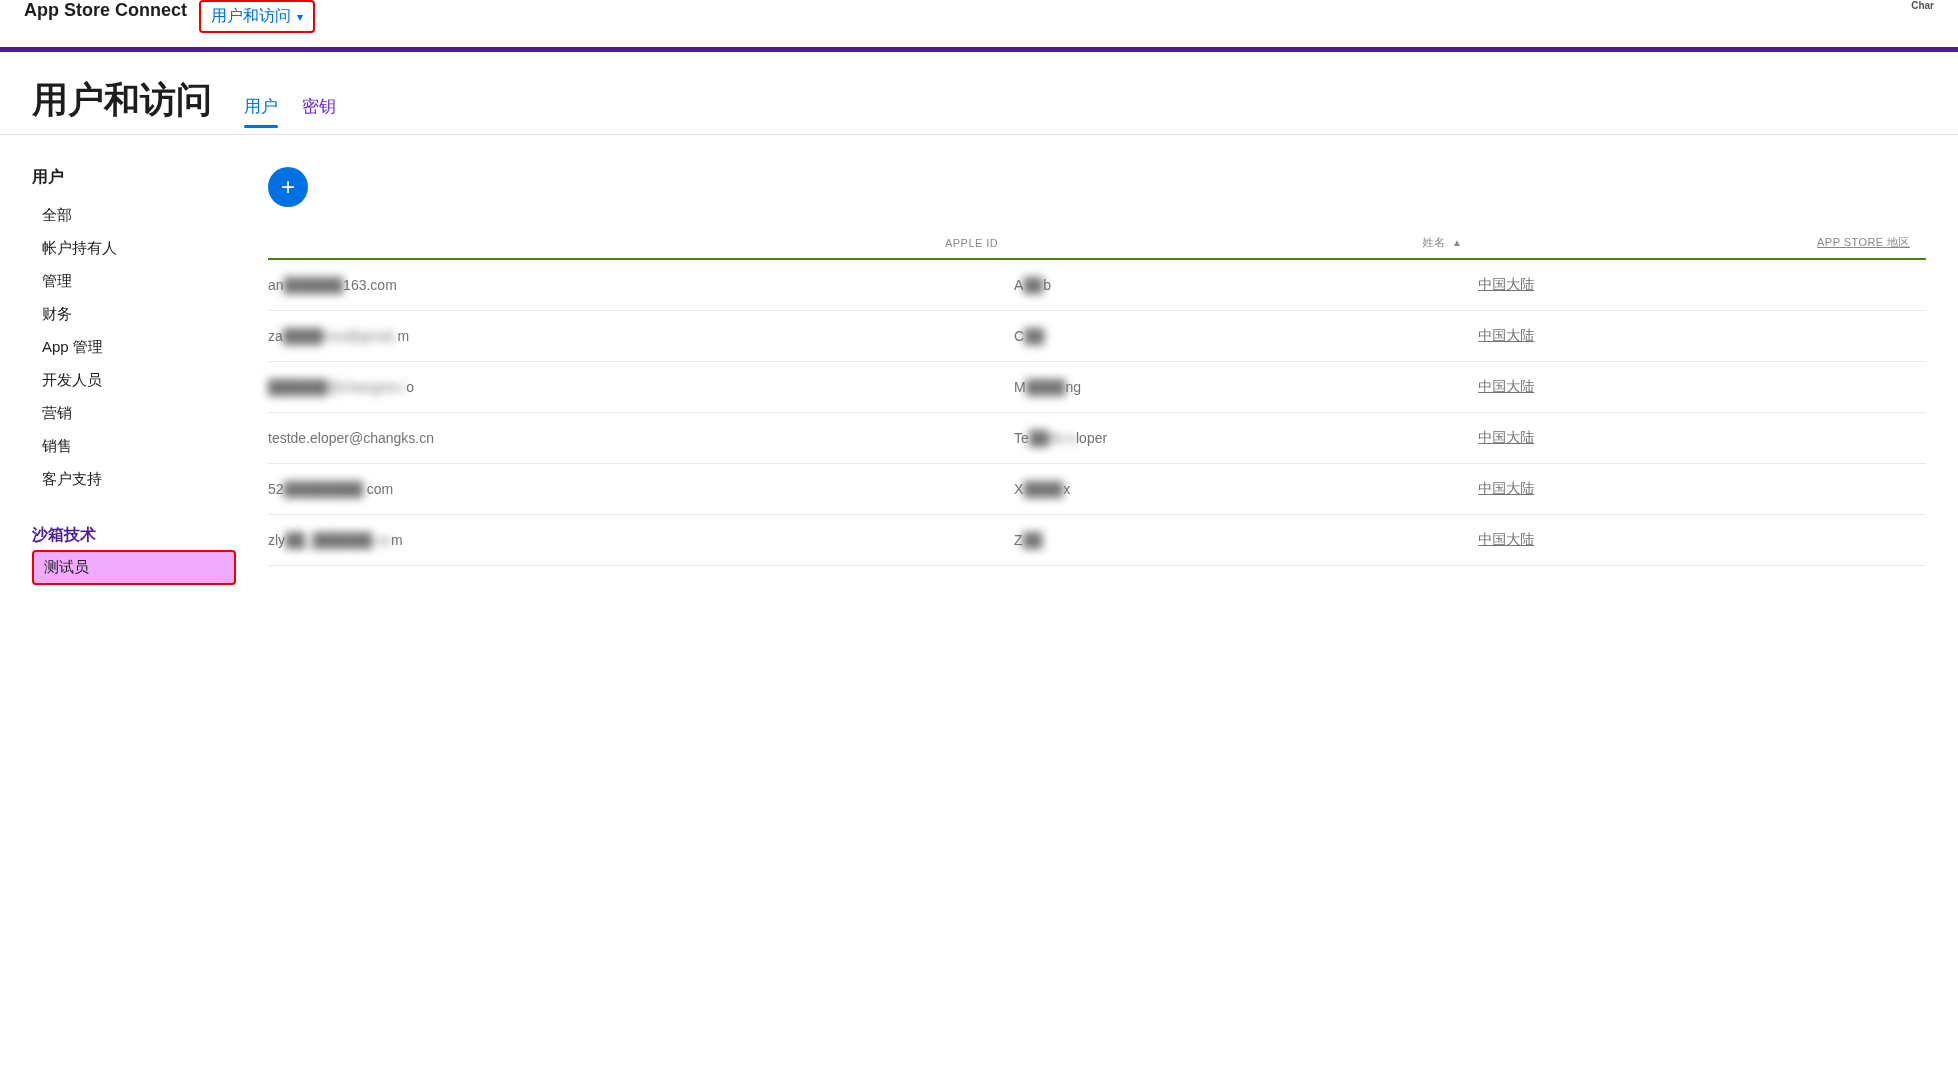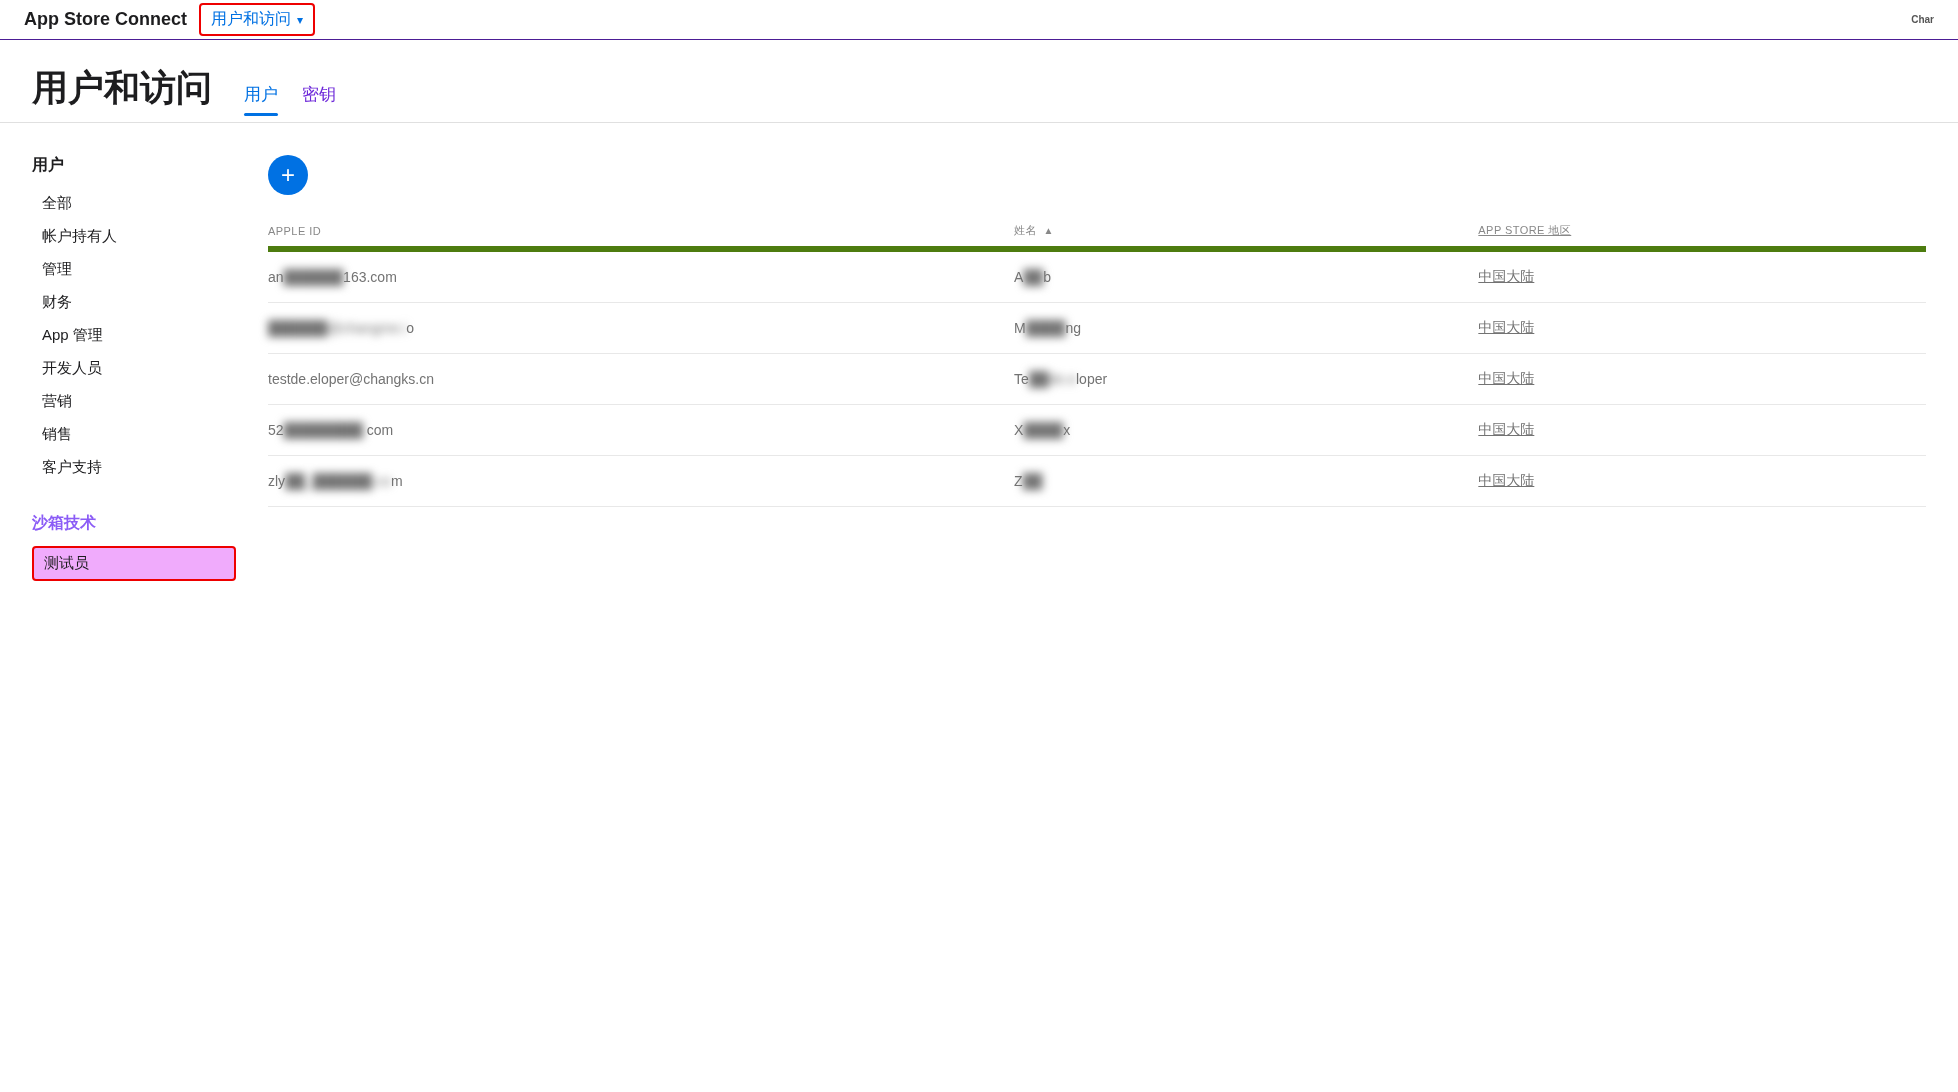--- a/index.html
+++ b/index.html
@@ -13,10 +13,10 @@
     
     .top-nav {
       display: flex;
-      align-items: center;
+      align-items: flex-start;
       padding: 0 24px;
-      height: 40px;
-      border-bottom: 1px solid #4c1d95;
+      height: 52px;
+      border-bottom: 5px solid #4c1d95;
       background: #fff;
     }
     .top-nav-brand {

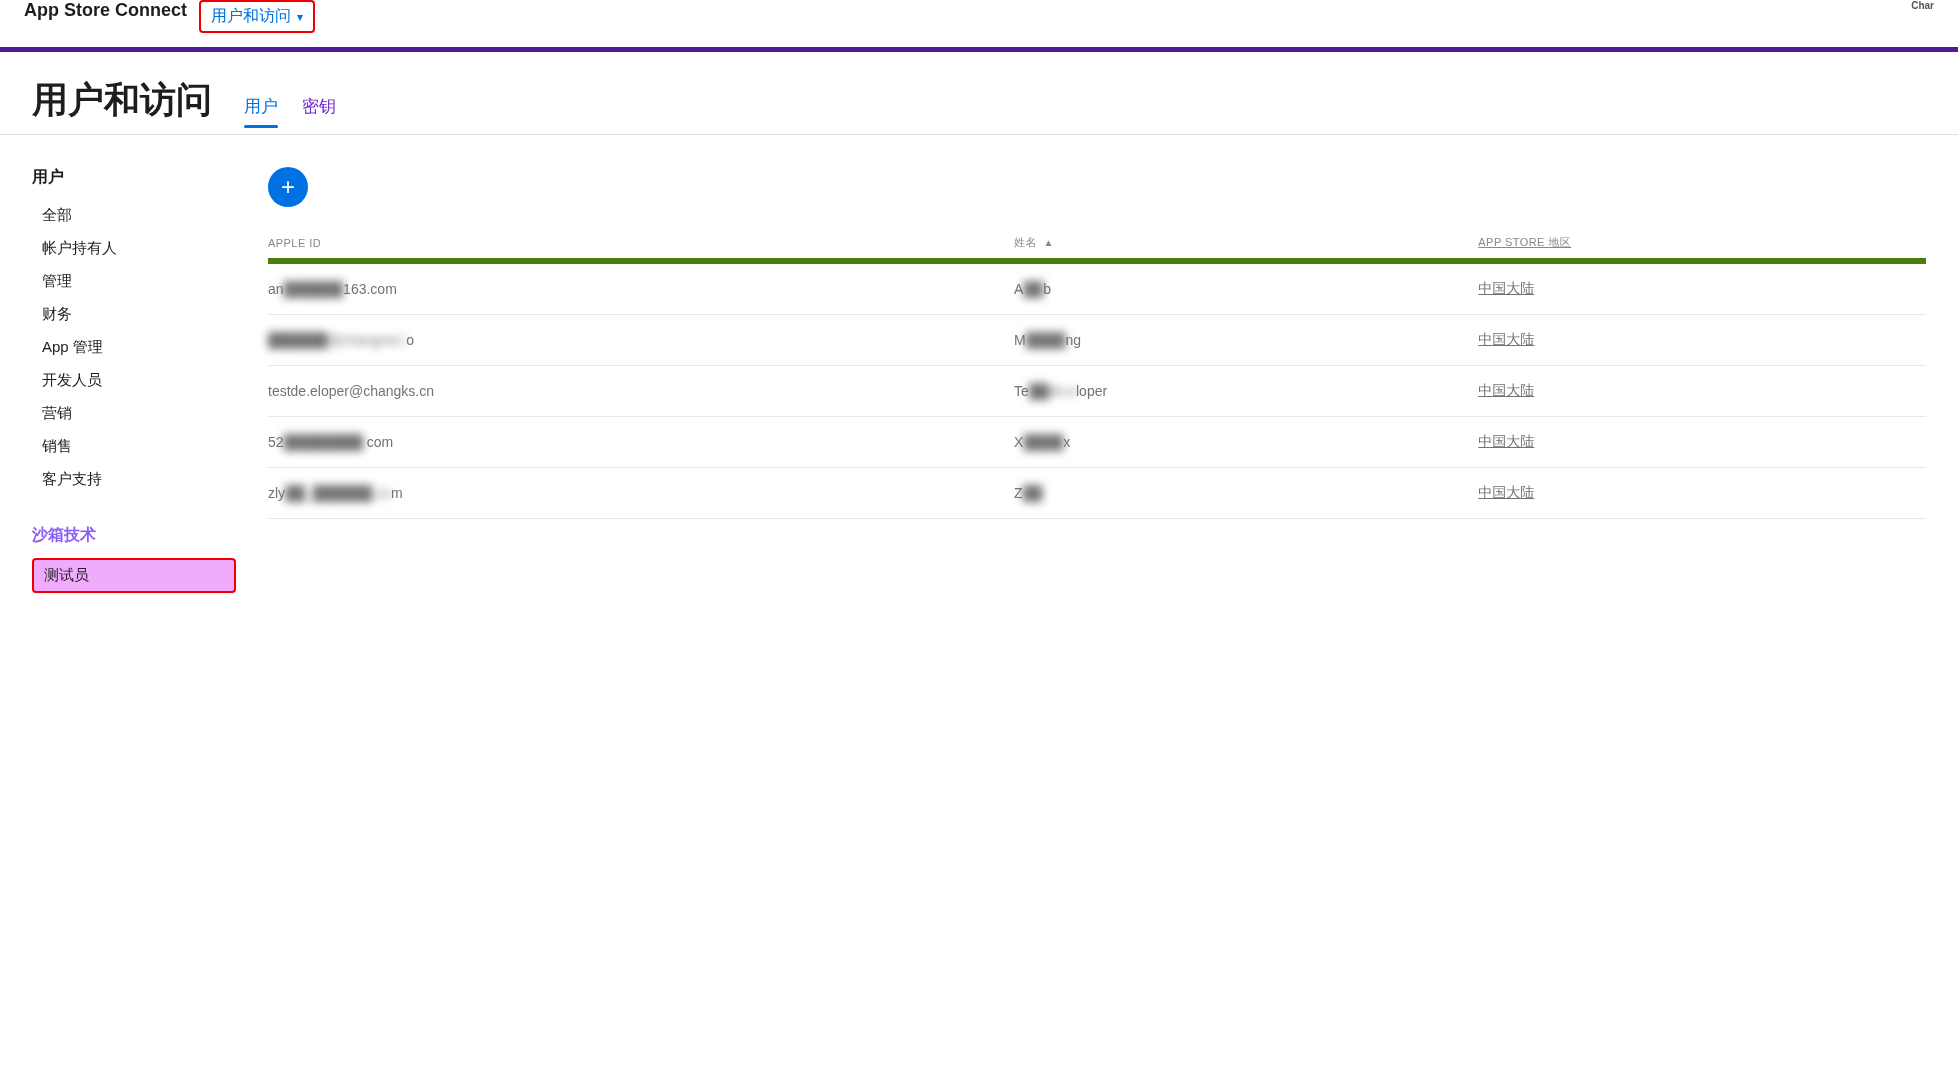--- a/index.html
+++ b/index.html
@@ -182,14 +182,14 @@
       border-collapse: collapse;
     }
     .users-table th {
-      text-align: left;
+      text-align: right;
       font-size: 11px;
       font-weight: 500;
       color: #888;
       text-transform: uppercase;
       letter-spacing: 0.04em;
       padding: 8px 16px 8px 0;
-      border-bottom: 6px solid #4d7c0f;
+      border-bottom: 2px solid #4d7c0f;
     }
     .users-table td {
       padding: 16px 16px 16px 0;

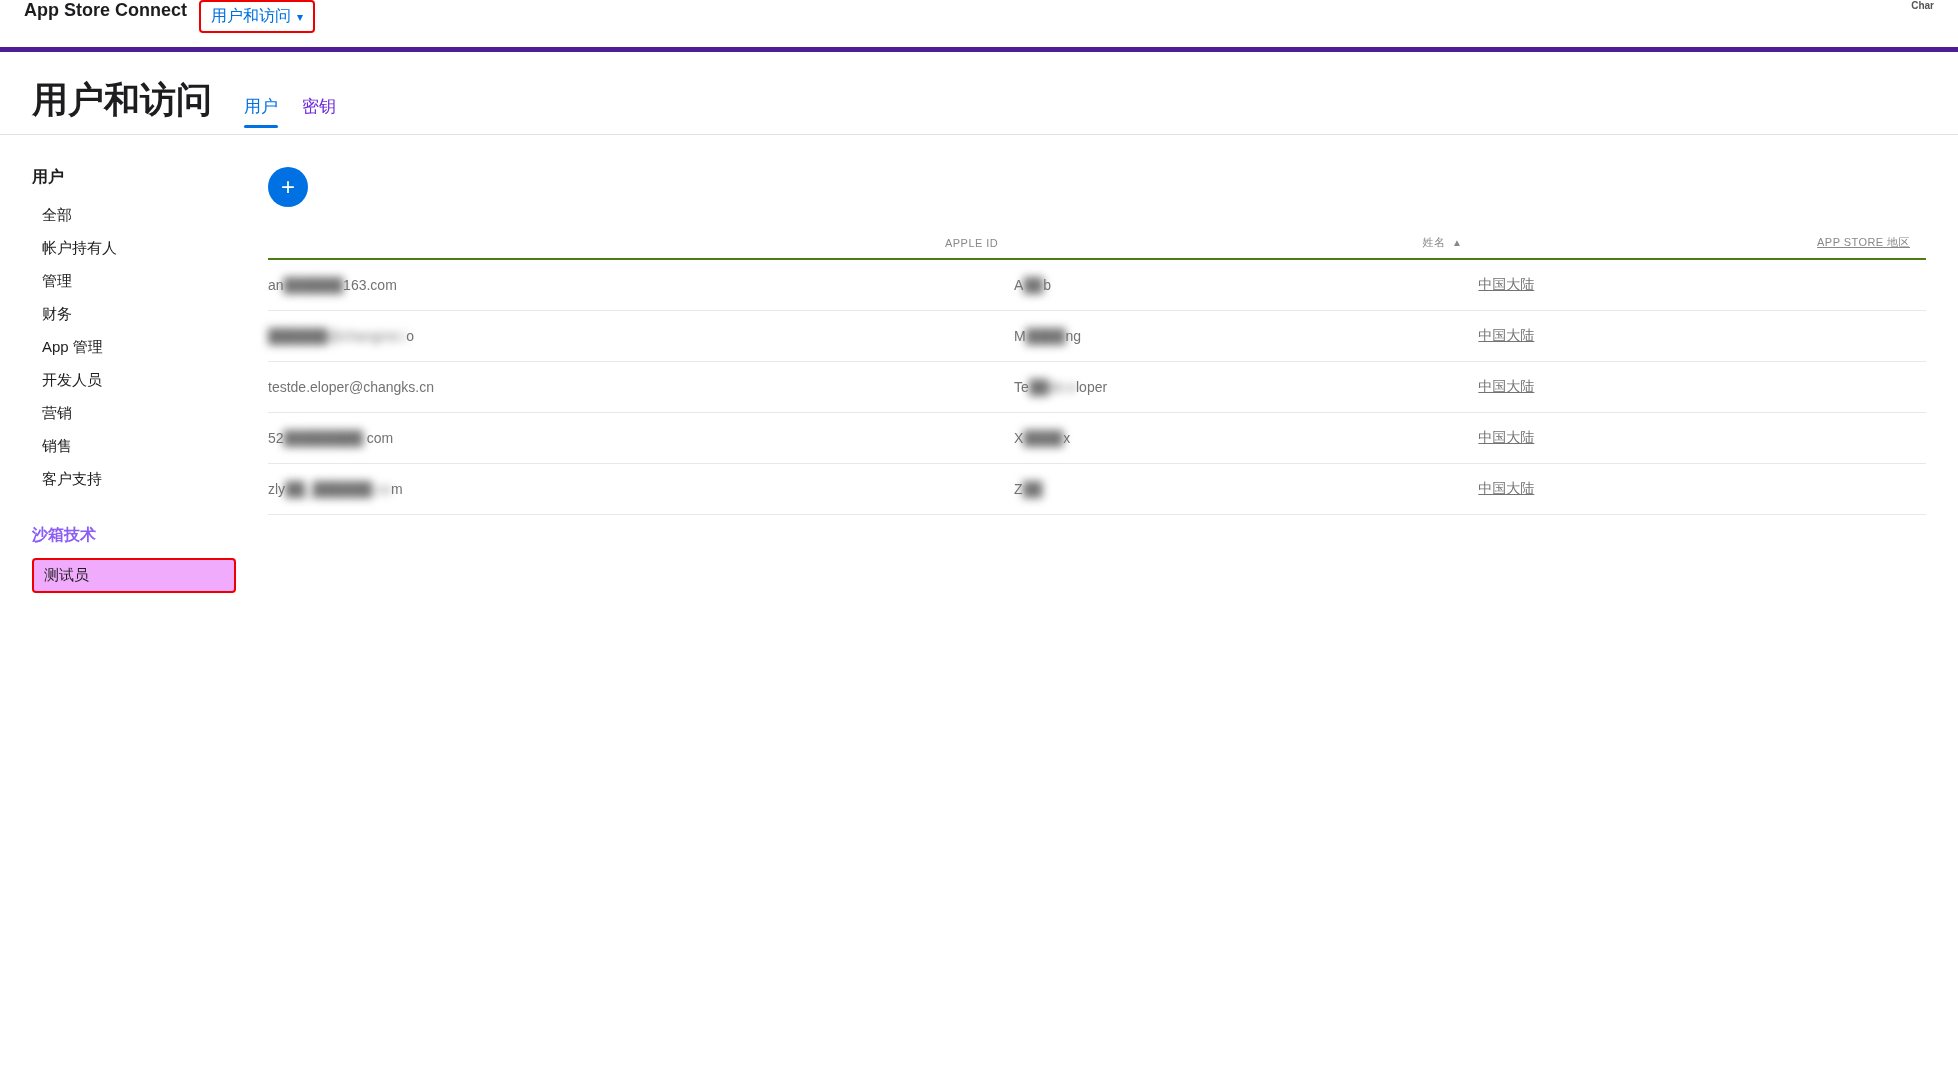--- a/index.html
+++ b/index.html
@@ -284,6 +284,11 @@
               <td class="col-region">中国大陆</td>
             </tr>
             <tr>
+              <td class="col-apple-id"><span>za</span><span class="blurred-text">████hou@gmail.</span><span>m</span></td>
+              <td class="col-name"><span>C</span><span class="blurred-text">██</span></td>
+              <td class="col-region">中国大陆</td>
+            </tr>
+            <tr>
               <td class="col-apple-id"><span></span><span class="blurred-text">██████@changme.i</span><span>o</span></td>
               <td class="col-name"><span>M</span><span class="blurred-text">████</span><span>ng</span></td>
               <td class="col-region">中国大陆</td>

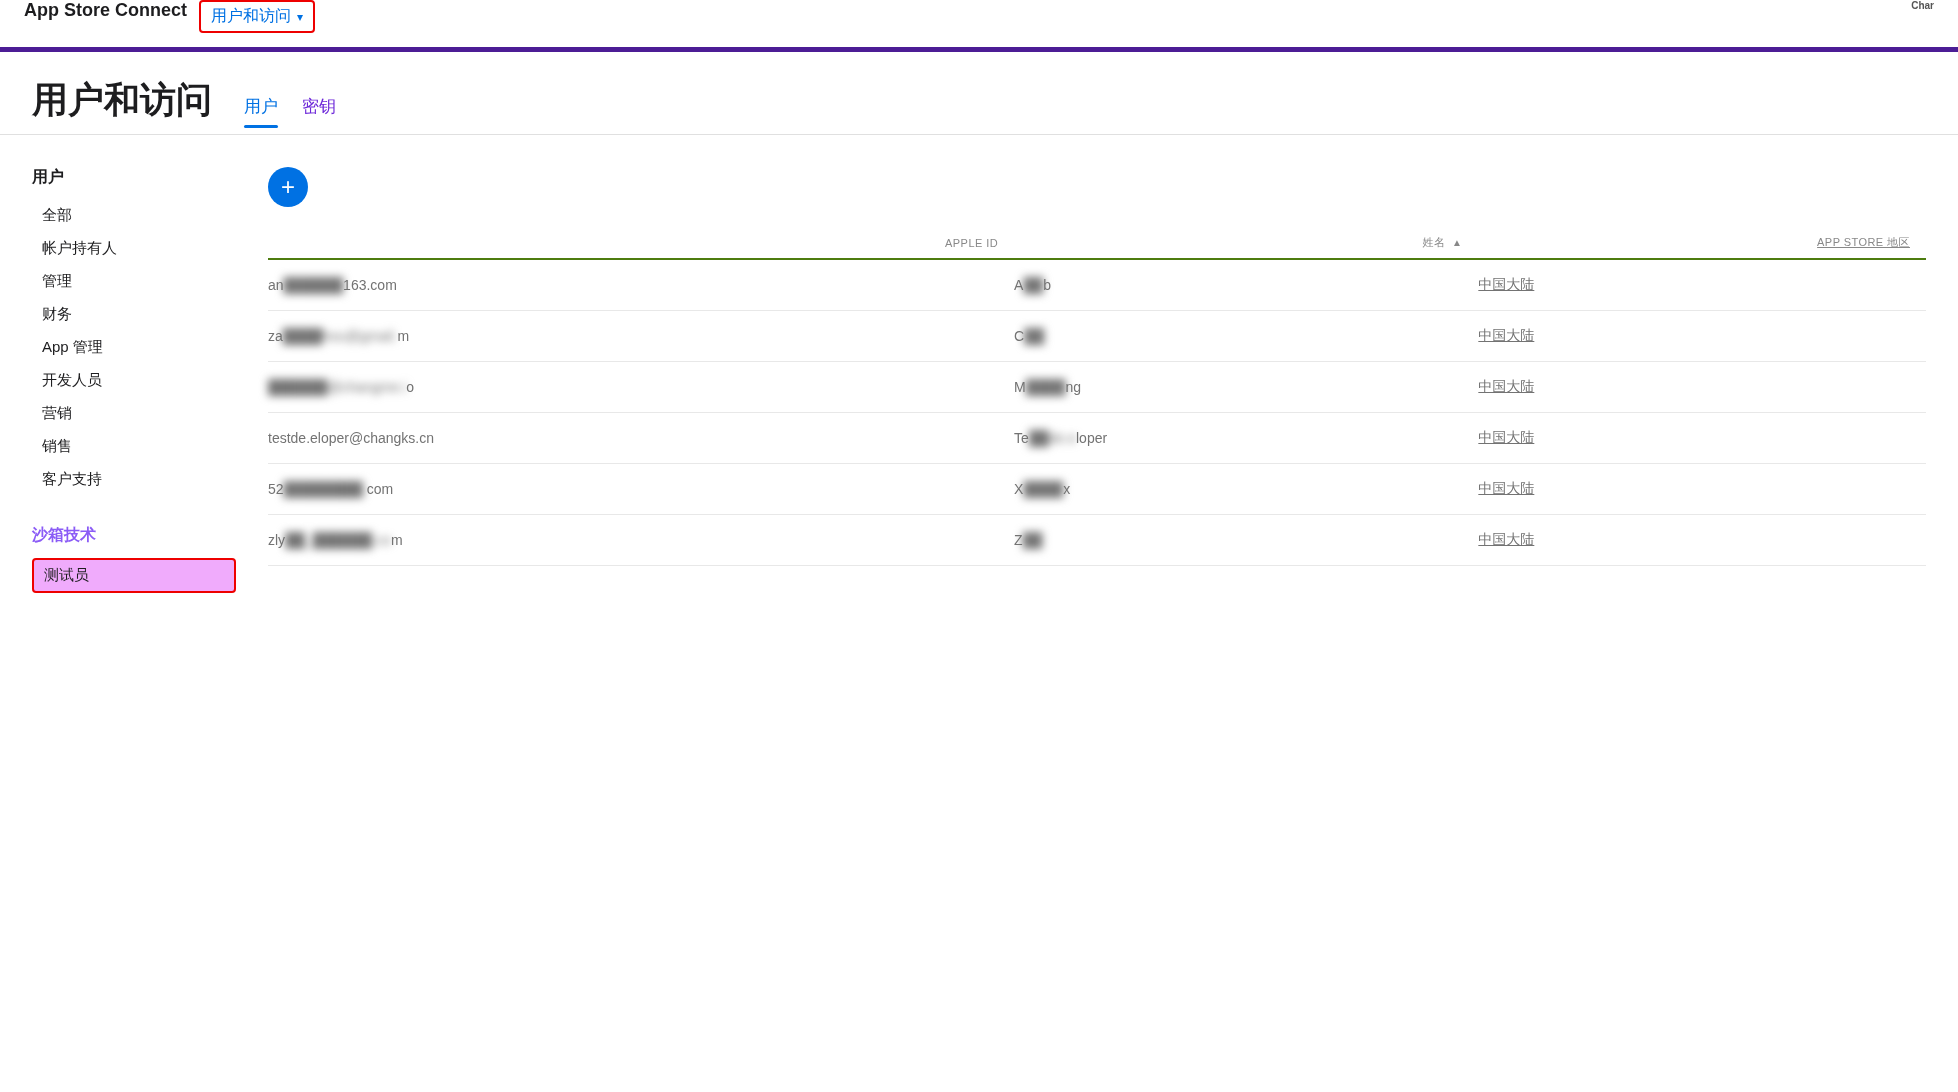--- a/index.html
+++ b/index.html
@@ -145,8 +145,8 @@
     .sidebar-section-sub-title {
       font-size: 16px;
       font-weight: 600;
-      color: #8b5cf6;
-      margin-bottom: 12px;
+      color: #4c1d95;
+      margin-bottom: 4px;
       margin-top: 4px;
     }
 

